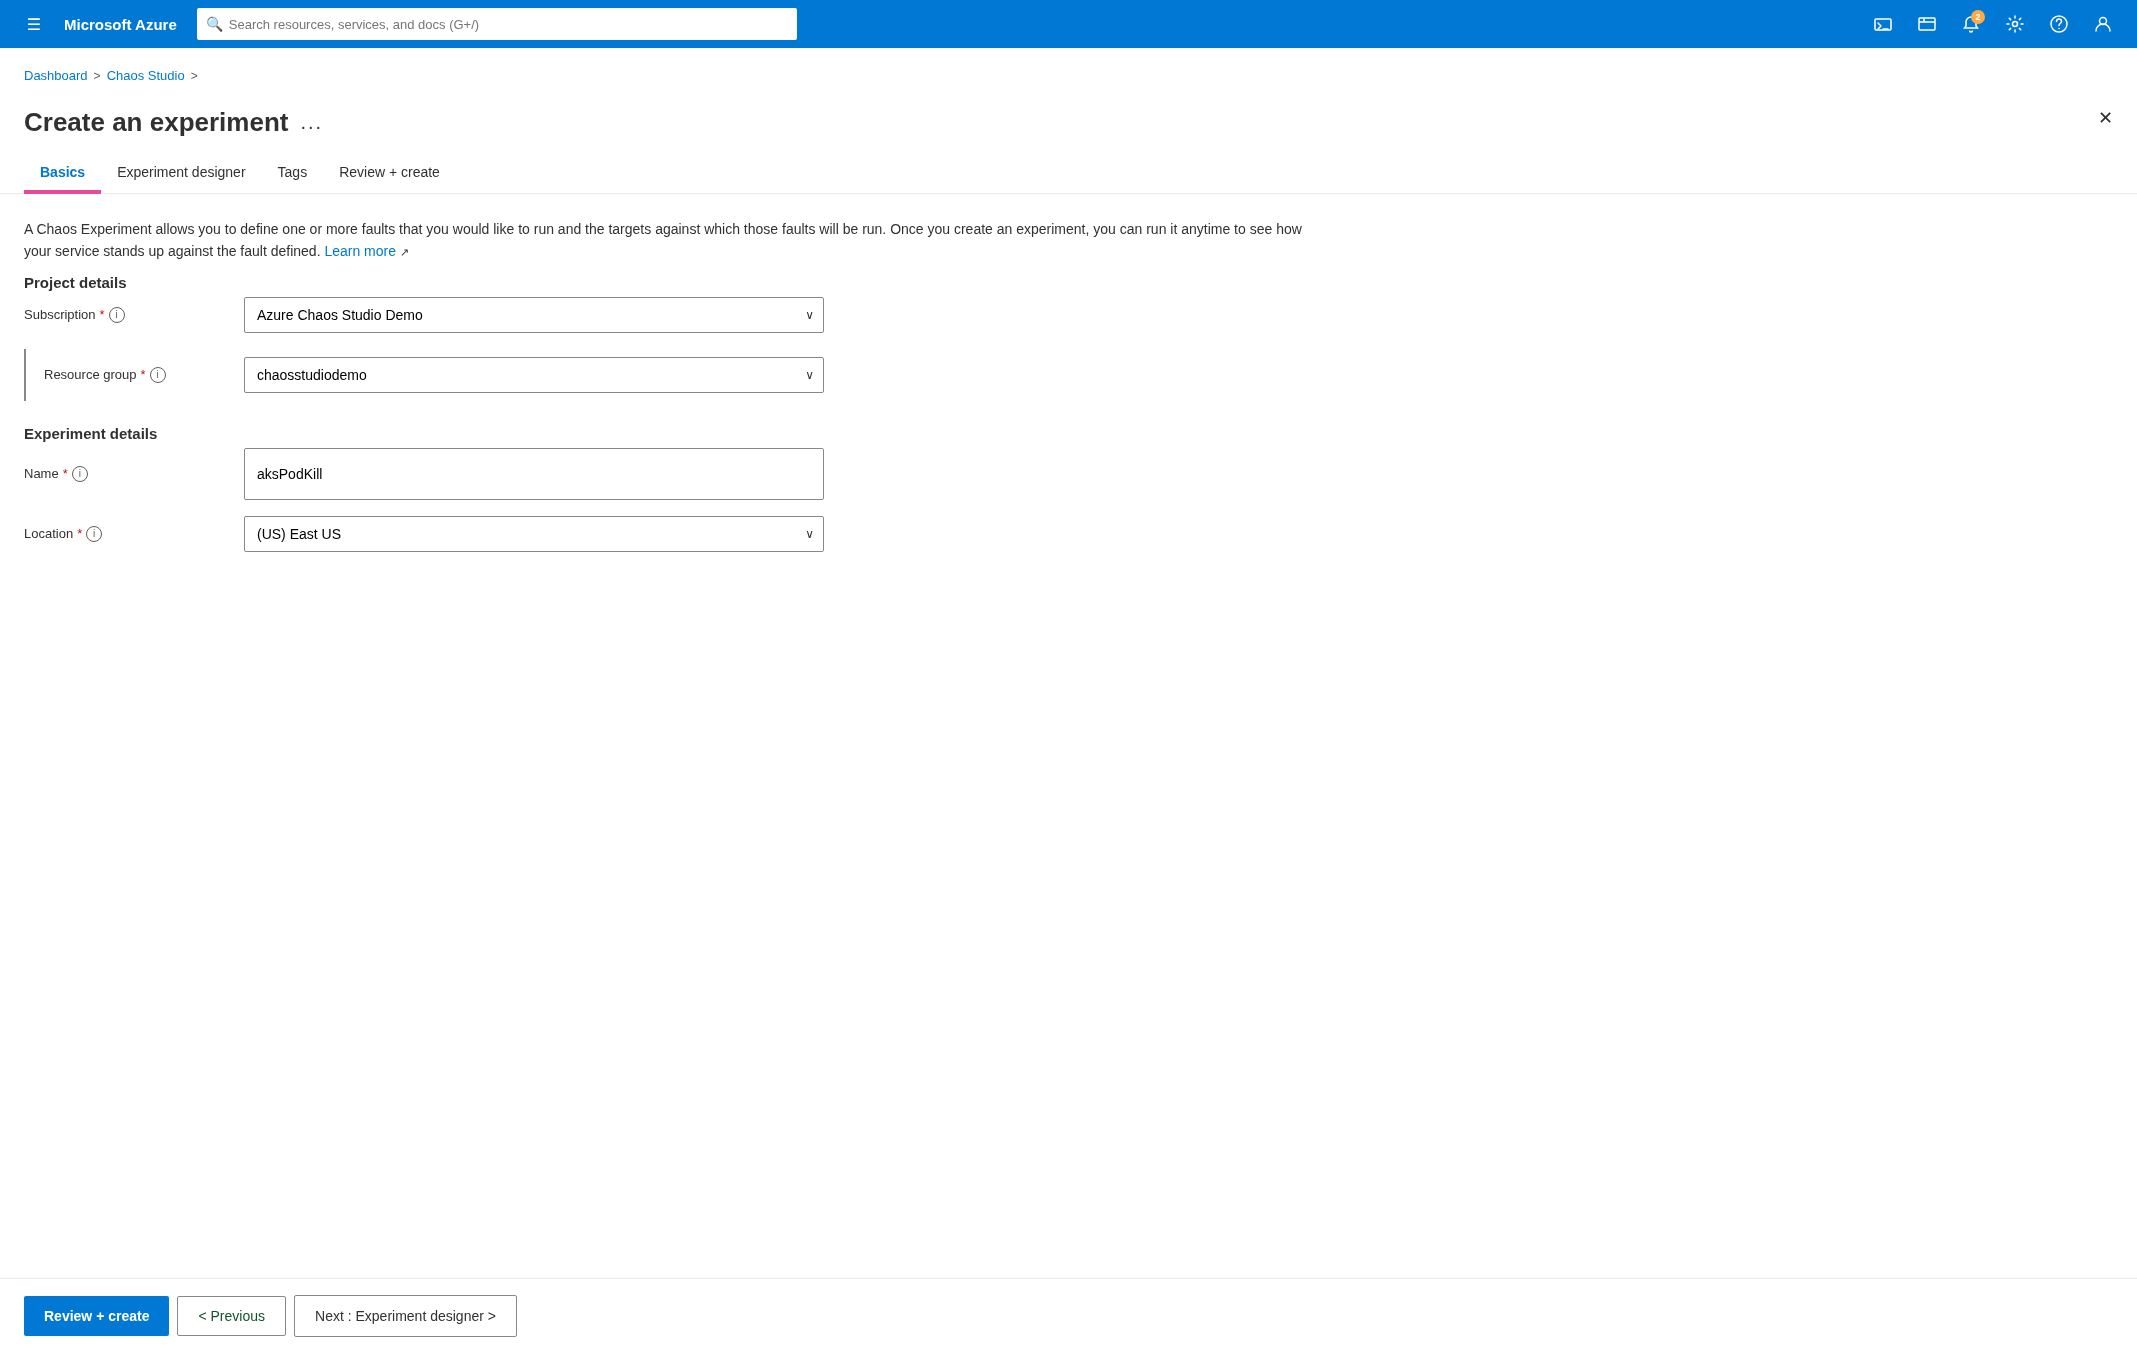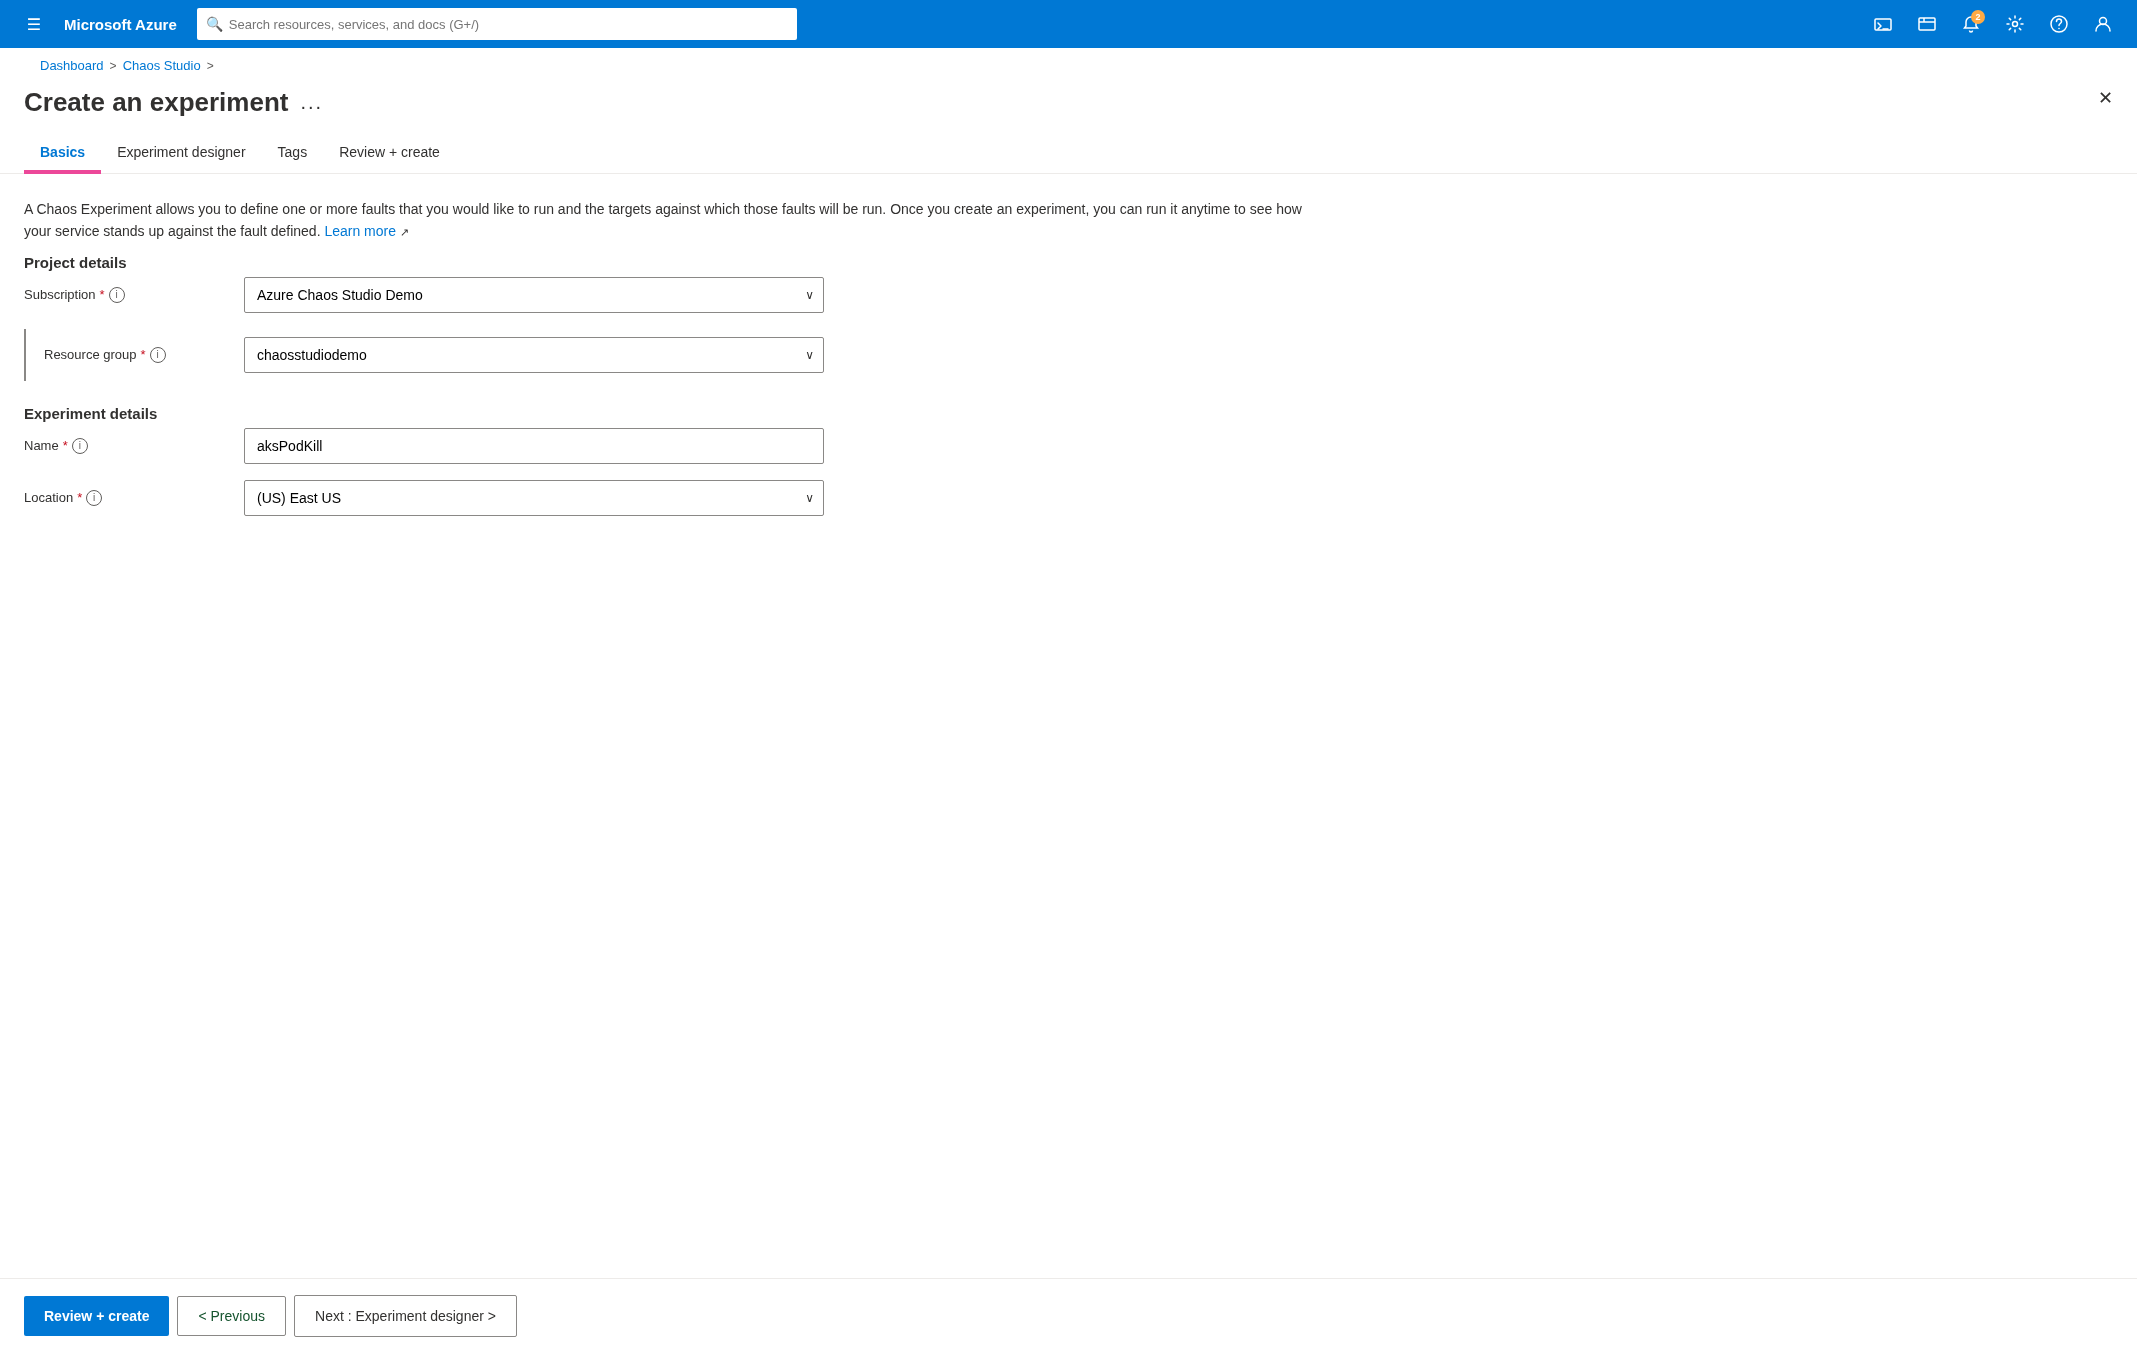--- a/index.html
+++ b/index.html
@@ -81,13 +81,12 @@
     }
 
     .breadcrumb {
-      padding: 10px 24px;
+      padding: 20px 24px;
       font-size: 13px;
       display: flex;
       align-items: center;
       gap: 6px;
       color: #0078d4;
-      margin-left: 16px;
     }
     .breadcrumb a { color: #0078d4; text-decoration: none; cursor: pointer; }
     .breadcrumb-sep { color: #605e5c; font-size: 12px; }

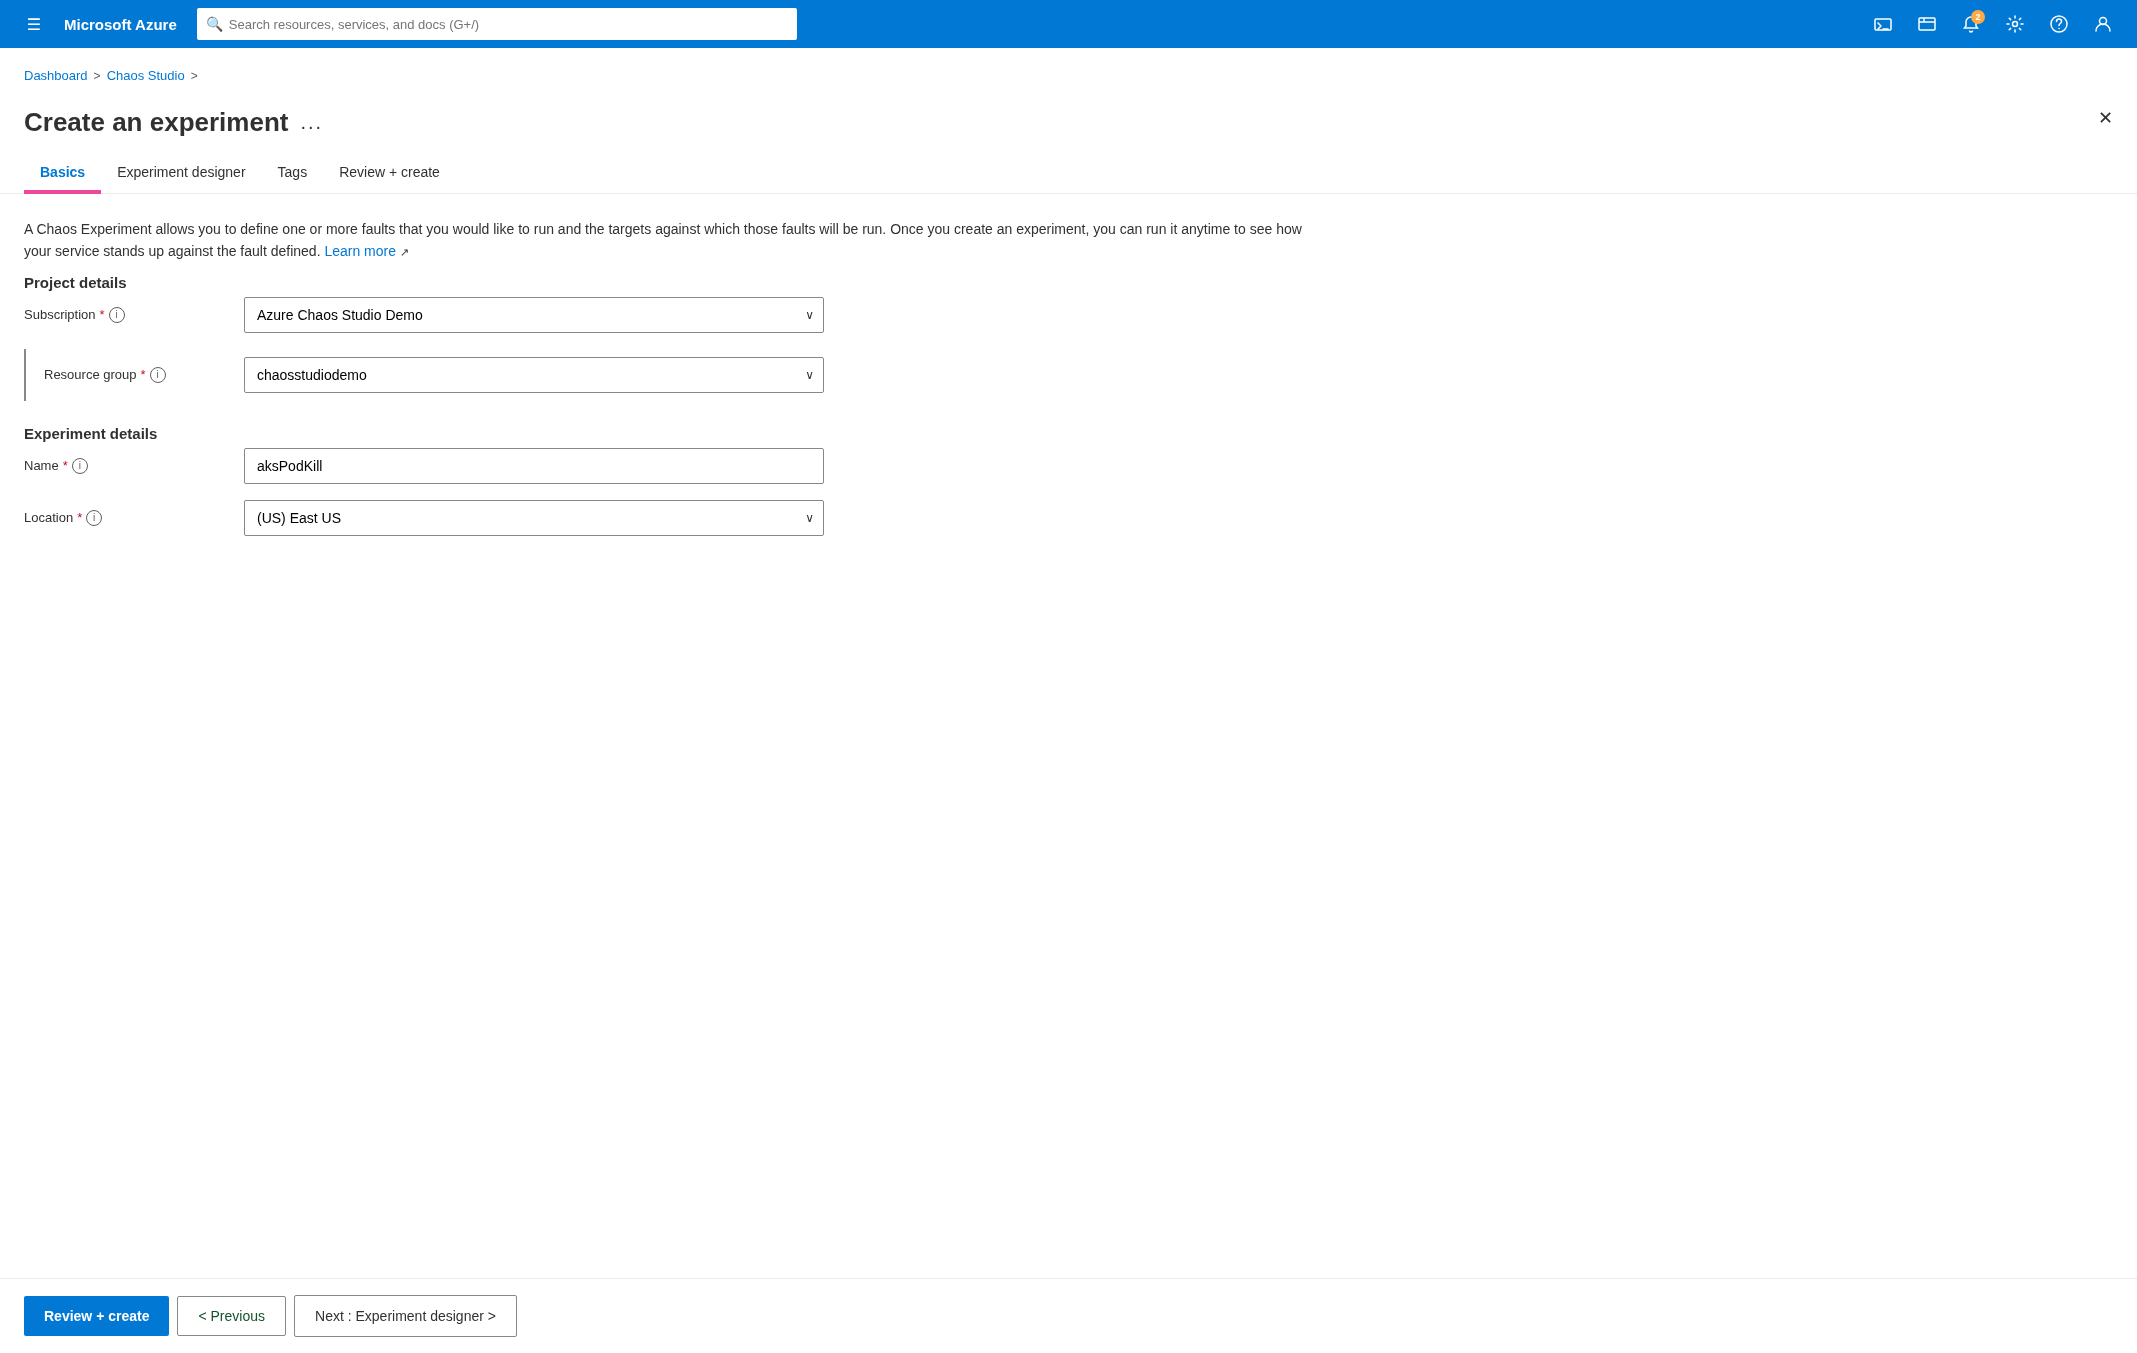--- a/index.html
+++ b/index.html
@@ -234,7 +234,7 @@
     .text-input {
       width: 100%;
       max-width: 580px;
-      height: 36px;
+      height: 52px;
       border: 1px solid #8a8886;
       border-radius: 2px;
       padding: 0 12px;

